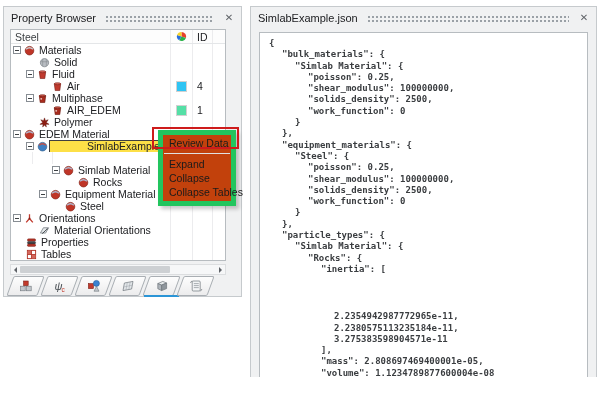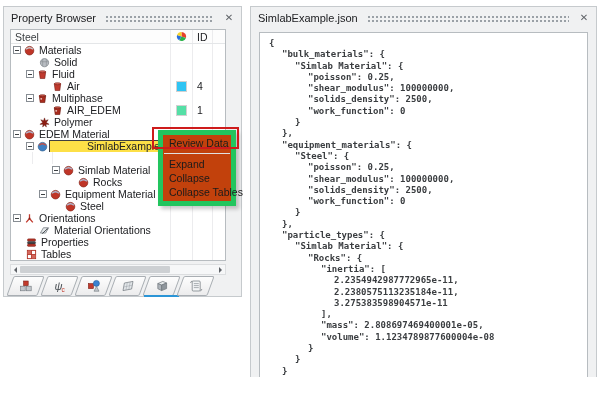--- a/index.html
+++ b/index.html
@@ -488,7 +488,7 @@
         <div class="jline" style="padding-left: 26px;">"Simlab Material": {</div>
         <div class="jline" style="padding-left: 39px;">"Rocks": {</div>
         <div class="jline" style="padding-left: 52px;">"inertia": [</div>
-        <div class="jline" style="padding-left: 65px;">2.2354942987772965e-11,</div>
+        <div class="jline" style="padding-left: 65px; margin-top: 36px;">2.2354942987772965e-11,</div>
         <div class="jline" style="padding-left: 65px;">2.2380575113235184e-11,</div>
         <div class="jline" style="padding-left: 65px;">3.275383598904571e-11</div>
         <div class="jline" style="padding-left: 52px;">],</div>

